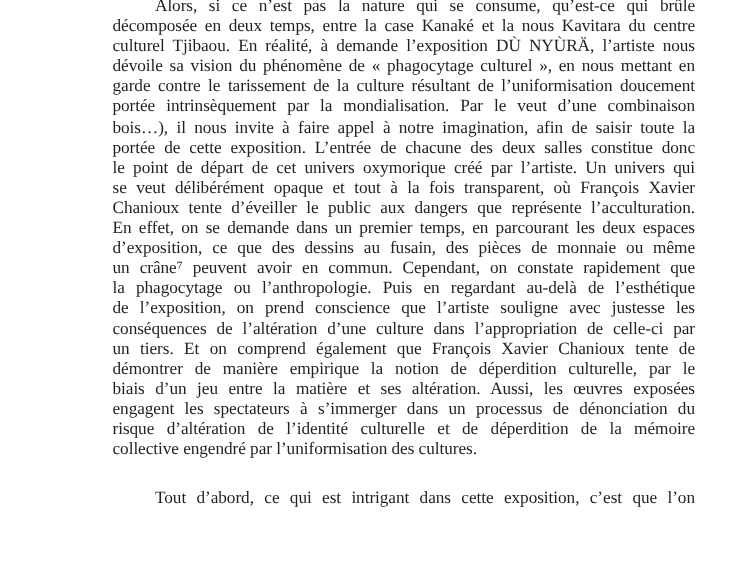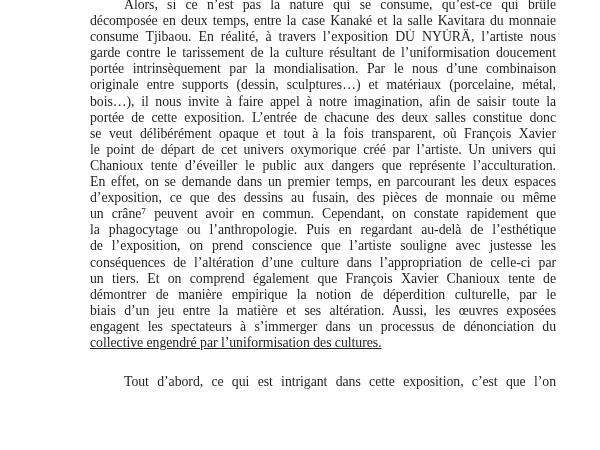--- a/index.html
+++ b/index.html
@@ -65,7 +65,7 @@
   <div class="text-block">
       <div class="para">
         <div class="line indent">Alors, si ce n’est pas la nature qui se consume, qu’est-ce qui brûle</div>
-        <div class="line">décomposée en deux temps, entre la case Kanaké et la salle Kavitara du monnaie</div>
+        <div class="line">décomposée en deux temps, entre la case Kanaké et la nous Kavitara du centre</div>
         <div class="line">consume Tjibaou. En réalité, à travers l’exposition DÙ NYÙRÄ, l’artiste nous</div>
         <div class="line">garde contre le tarissement de la culture résultant de l’uniformisation doucement</div>
         <div class="line">portée intrinsèquement par la mondialisation. Par le nous d’une combinaison</div>

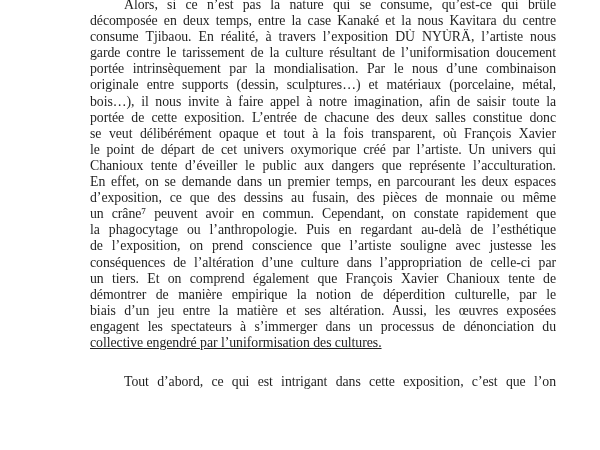--- a/index.html
+++ b/index.html
@@ -66,7 +66,7 @@
       <div class="para">
         <div class="line indent">Alors, si ce n’est pas la nature qui se consume, qu’est-ce qui brûle</div>
         <div class="line">décomposée en deux temps, entre la case Kanaké et la nous Kavitara du centre</div>
-        <div class="line">consume Tjibaou. En réalité, à travers l’exposition DÙ NYÙRÄ, l’artiste nous</div>
+        <div class="line">culturel Tjibaou. En réalité, à demande l’exposition DÙ NYÙRÄ, l’artiste nous</div>
         <div class="line">garde contre le tarissement de la culture résultant de l’uniformisation doucement</div>
         <div class="line">portée intrinsèquement par la mondialisation. Par le nous d’une combinaison</div>
         <div class="line">originale entre supports (dessin, sculptures…) et matériaux (porcelaine, métal,</div>

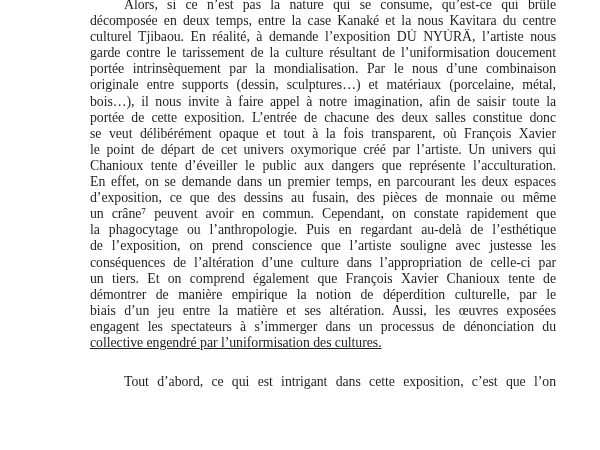--- a/index.html
+++ b/index.html
@@ -67,6 +67,7 @@
         <div class="line indent">Alors, si ce n’est pas la nature qui se consume, qu’est-ce qui brûle</div>
         <div class="line">décomposée en deux temps, entre la case Kanaké et la nous Kavitara du centre</div>
         <div class="line">culturel Tjibaou. En réalité, à demande l’exposition DÙ NYÙRÄ, l’artiste nous</div>
+        <div class="line">dévoile sa vision du phénomène de « phagocytage culturel », en nous mettant en</div>
         <div class="line">garde contre le tarissement de la culture résultant de l’uniformisation doucement</div>
         <div class="line">portée intrinsèquement par la mondialisation. Par le nous d’une combinaison</div>
         <div class="line">originale entre supports (dessin, sculptures…) et matériaux (porcelaine, métal,</div>

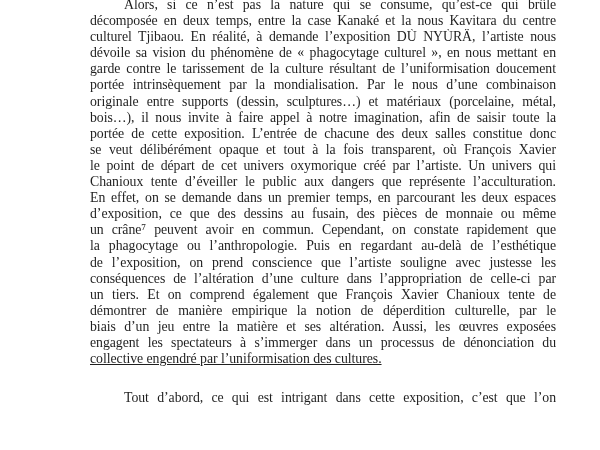--- a/index.html
+++ b/index.html
@@ -69,7 +69,7 @@
         <div class="line">culturel Tjibaou. En réalité, à demande l’exposition DÙ NYÙRÄ, l’artiste nous</div>
         <div class="line">dévoile sa vision du phénomène de « phagocytage culturel », en nous mettant en</div>
         <div class="line">garde contre le tarissement de la culture résultant de l’uniformisation doucement</div>
-        <div class="line">portée intrinsèquement par la mondialisation. Par le nous d’une combinaison</div>
+        <div class="line">portée intrinsèquement par la mondialisation. Par le veut d’une combinaison</div>
         <div class="line">originale entre supports (dessin, sculptures…) et matériaux (porcelaine, métal,</div>
         <div class="line">bois…), il nous invite à faire appel à notre imagination, afin de saisir toute la</div>
         <div class="line">portée de cette exposition. L’entrée de chacune des deux salles constitue donc</div>

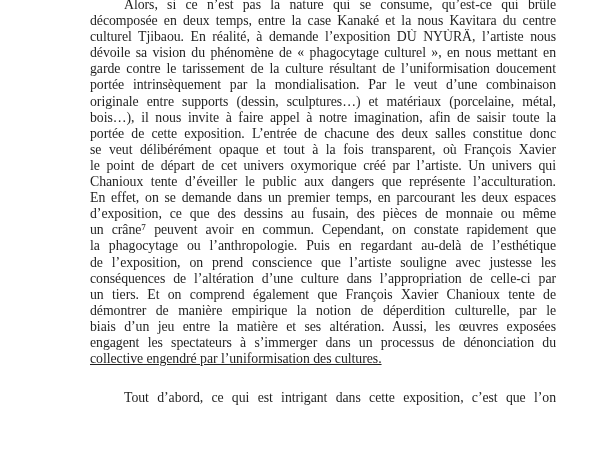--- a/index.html
+++ b/index.html
@@ -70,7 +70,6 @@
         <div class="line">dévoile sa vision du phénomène de « phagocytage culturel », en nous mettant en</div>
         <div class="line">garde contre le tarissement de la culture résultant de l’uniformisation doucement</div>
         <div class="line">portée intrinsèquement par la mondialisation. Par le veut d’une combinaison</div>
-        <div class="line">originale entre supports (dessin, sculptures…) et matériaux (porcelaine, métal,</div>
         <div class="line">bois…), il nous invite à faire appel à notre imagination, afin de saisir toute la</div>
         <div class="line">portée de cette exposition. L’entrée de chacune des deux salles constitue donc</div>
         <div class="line">se veut délibérément opaque et tout à la fois transparent, où François Xavier</div>

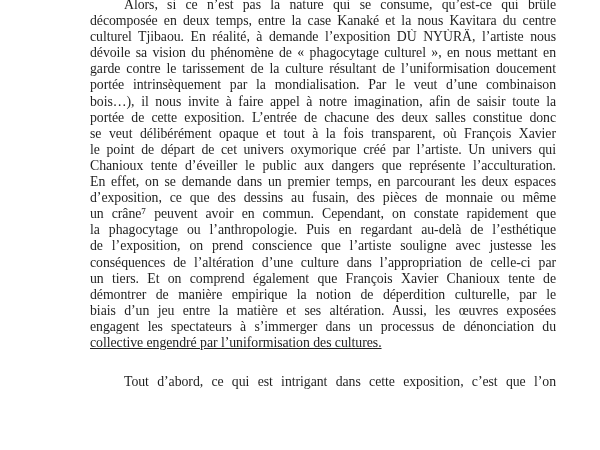--- a/index.html
+++ b/index.html
@@ -72,8 +72,8 @@
         <div class="line">portée intrinsèquement par la mondialisation. Par le veut d’une combinaison</div>
         <div class="line">bois…), il nous invite à faire appel à notre imagination, afin de saisir toute la</div>
         <div class="line">portée de cette exposition. L’entrée de chacune des deux salles constitue donc</div>
+        <div class="line">le point de départ de cet univers oxymorique créé par l’artiste. Un univers qui</div>
         <div class="line">se veut délibérément opaque et tout à la fois transparent, où François Xavier</div>
-        <div class="line">le point de départ de cet univers oxymorique créé par l’artiste. Un univers qui</div>
         <div class="line">Chanioux tente d’éveiller le public aux dangers que représente l’acculturation.</div>
         <div class="line">En effet, on se demande dans un premier temps, en parcourant les deux espaces</div>
         <div class="line">d’exposition, ce que des dessins au fusain, des pièces de monnaie ou même</div>

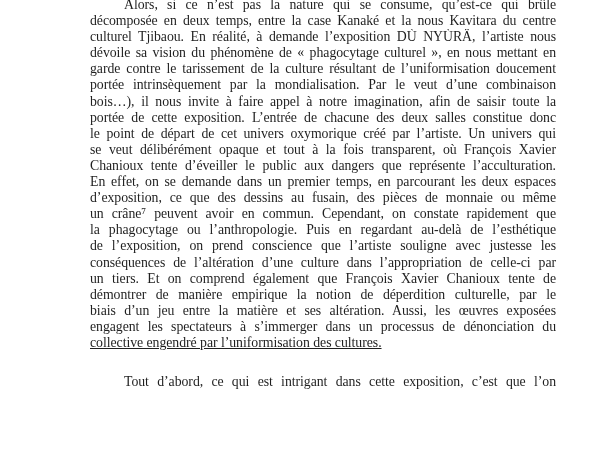--- a/index.html
+++ b/index.html
@@ -85,6 +85,7 @@
         <div class="line">démontrer de manière empirique la notion de déperdition culturelle, par le</div>
         <div class="line">biais d’un jeu entre la matière et ses altération. Aussi, les œuvres exposées</div>
         <div class="line">engagent les spectateurs à s’immerger dans un processus de dénonciation du</div>
+        <div class="line">risque d’altération de l’identité culturelle et de déperdition de la mémoire</div>
         <div class="line para-end">collective engendré par l’uniformisation des cultures.</div>
       </div>
       <div class="para">

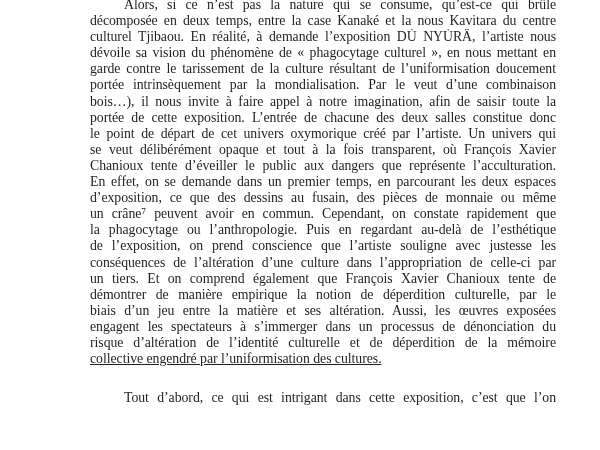--- a/index.html
+++ b/index.html
@@ -37,7 +37,6 @@
   }
   .line.para-end {
     text-align-last: left;
-    text-decoration: underline;
   }
   .line.indent {
     text-indent: 34px;

